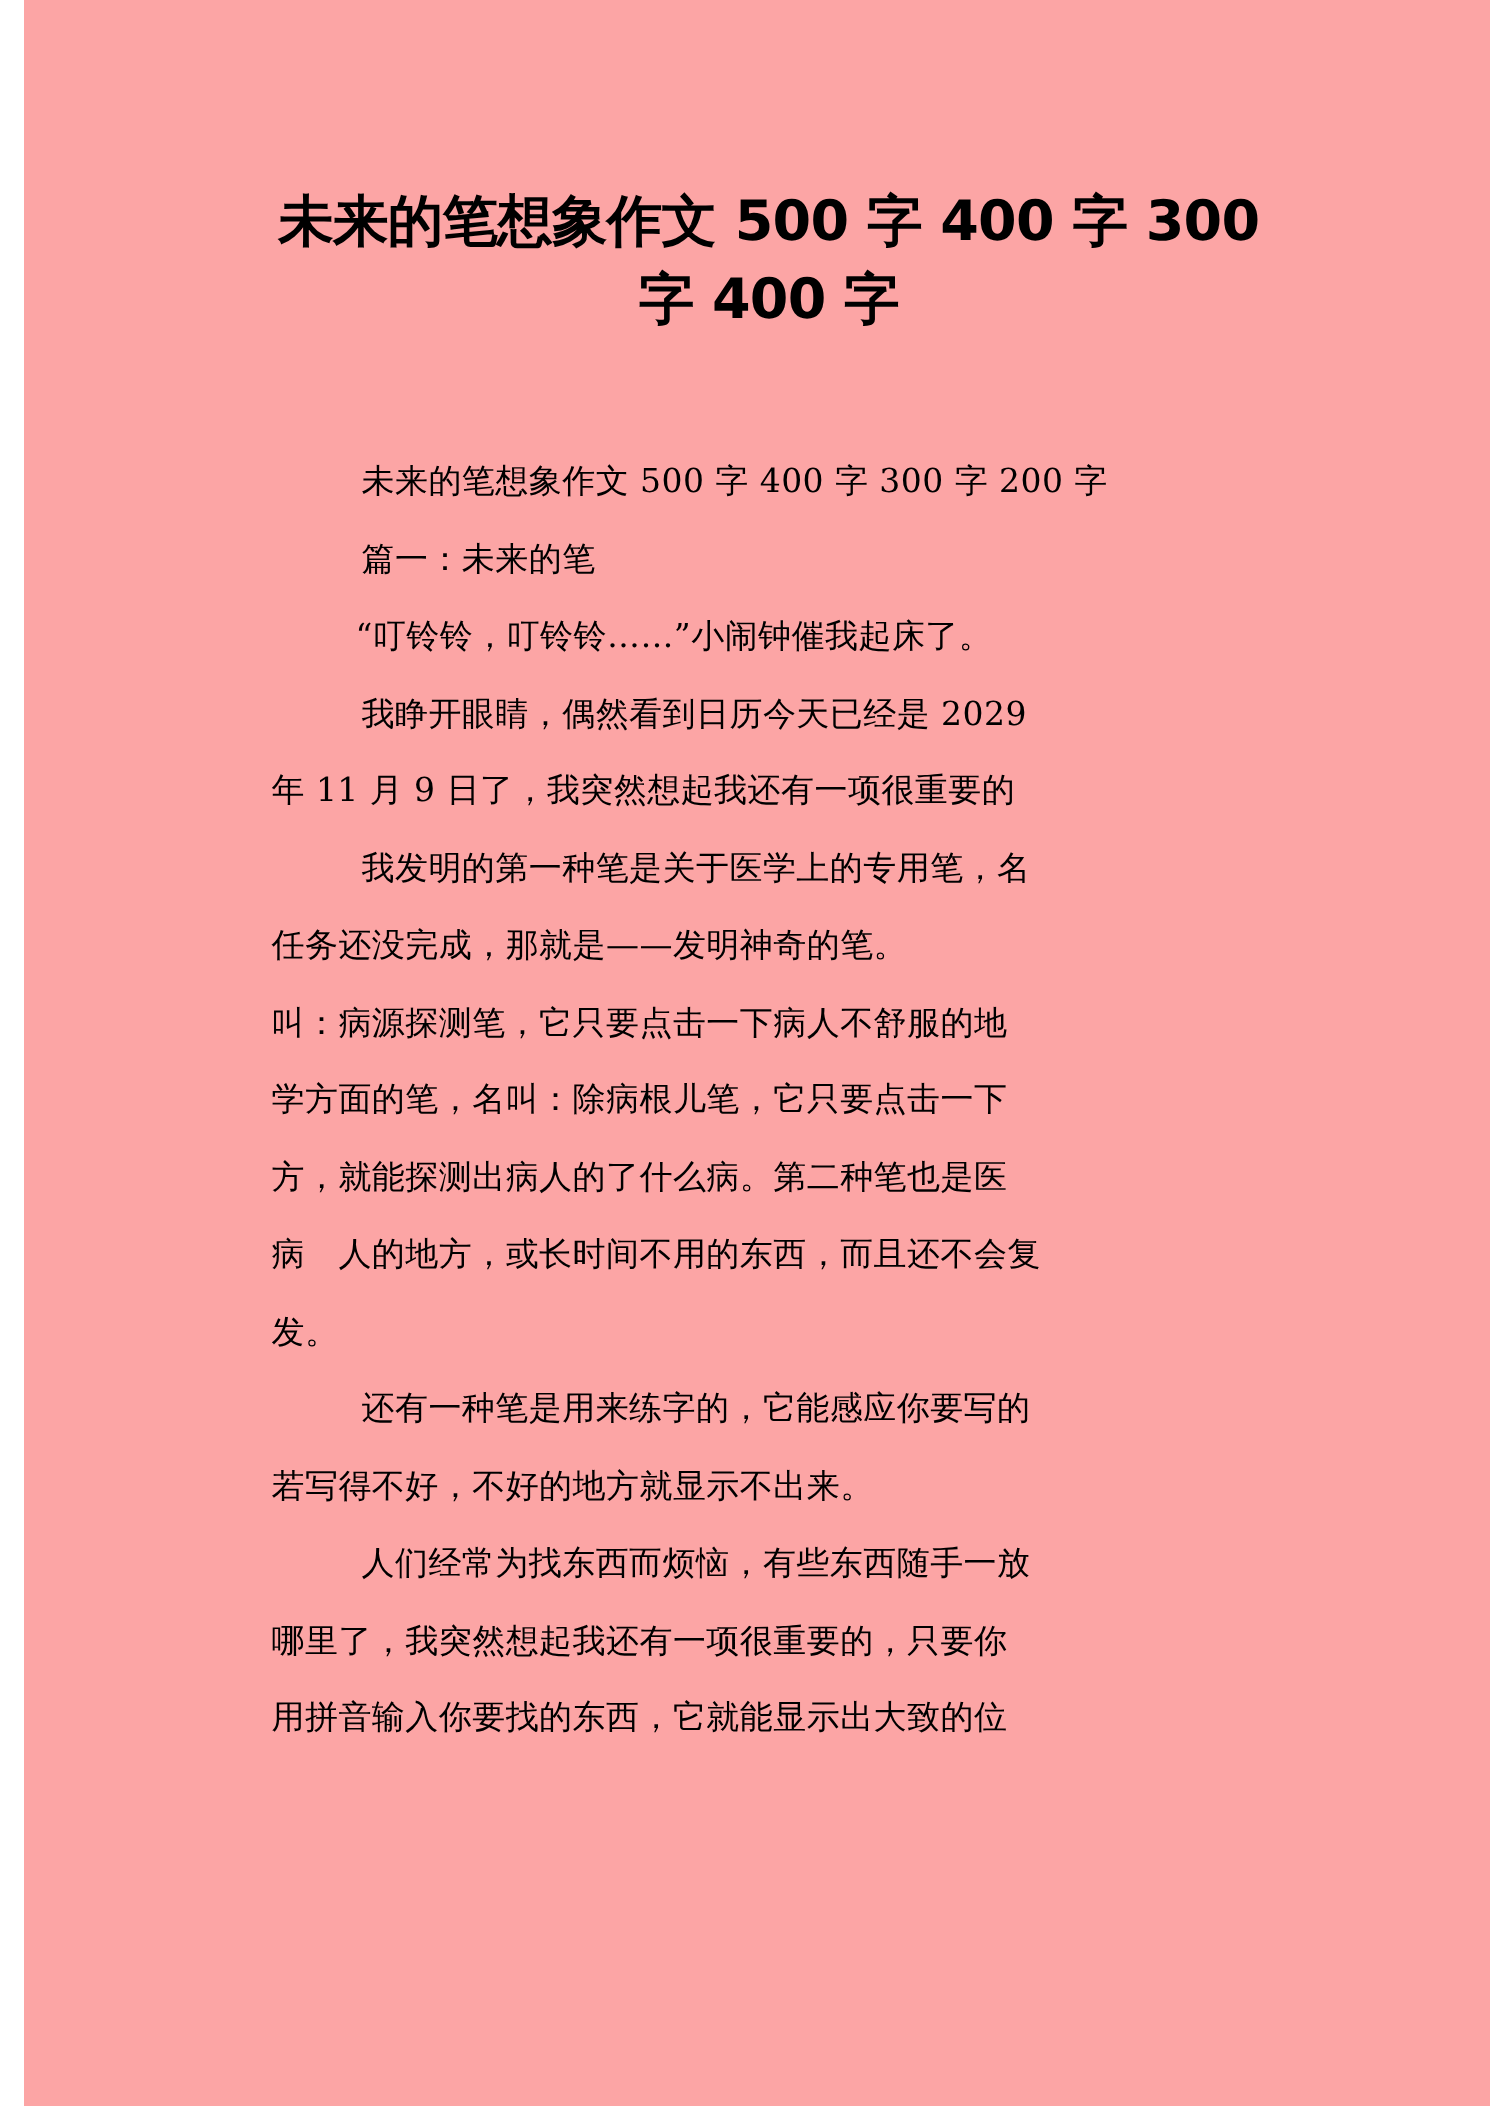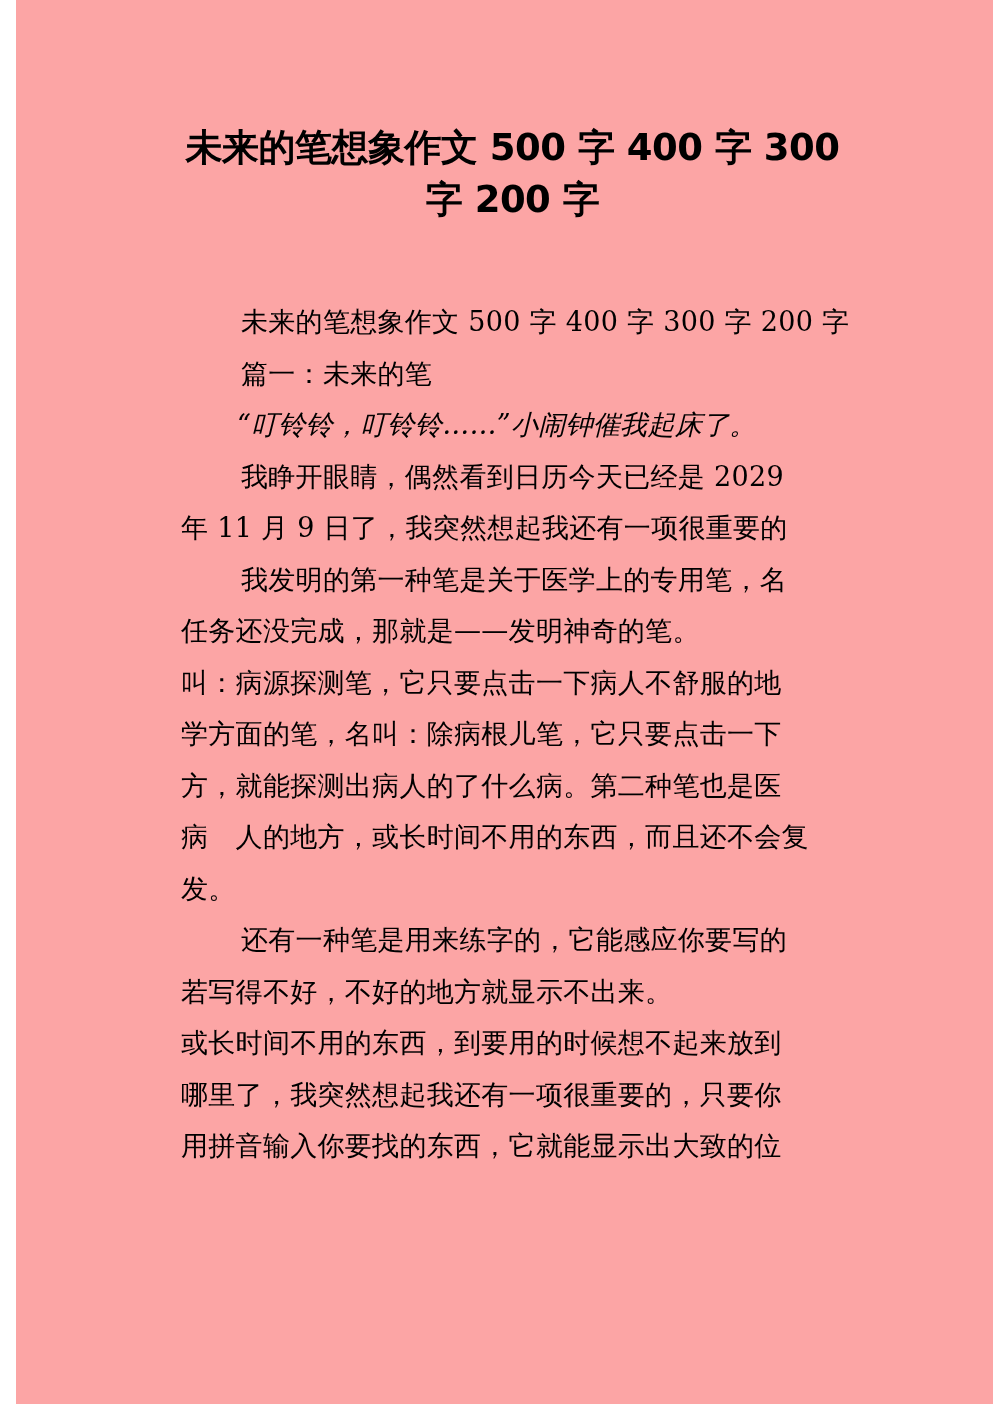--- a/index.html
+++ b/index.html
@@ -64,7 +64,7 @@
 <div class="page">
   <h1 class="title">
     <span class="line">未来的笔想象作文 500 字 400 字 300</span>
-    <span class="line">字 200 字</span>
+    <span class="line">字 400 字</span>
   </h1>
 
   <div class="body">

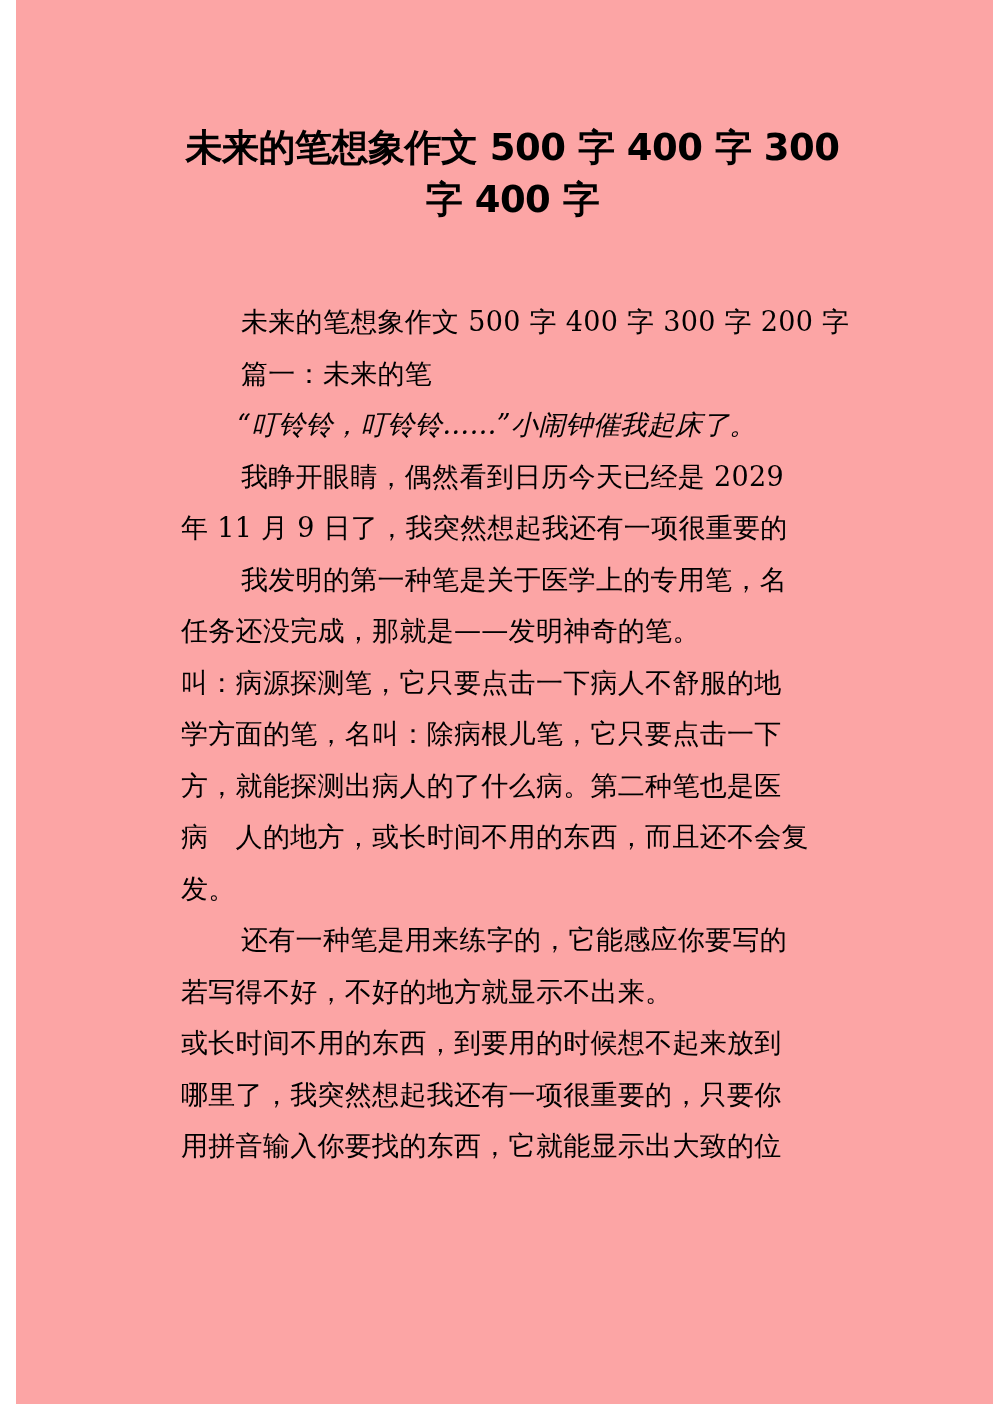--- a/index.html
+++ b/index.html
@@ -41,7 +41,7 @@
       top: 296px;
       width: 665px;
       font-family: "DejaVu Serif", "Liberation Serif", serif;
-      font-size: 27px;
+      font-size: 22px;
       line-height: 51.5px;
       letter-spacing: 0.3px;
     }

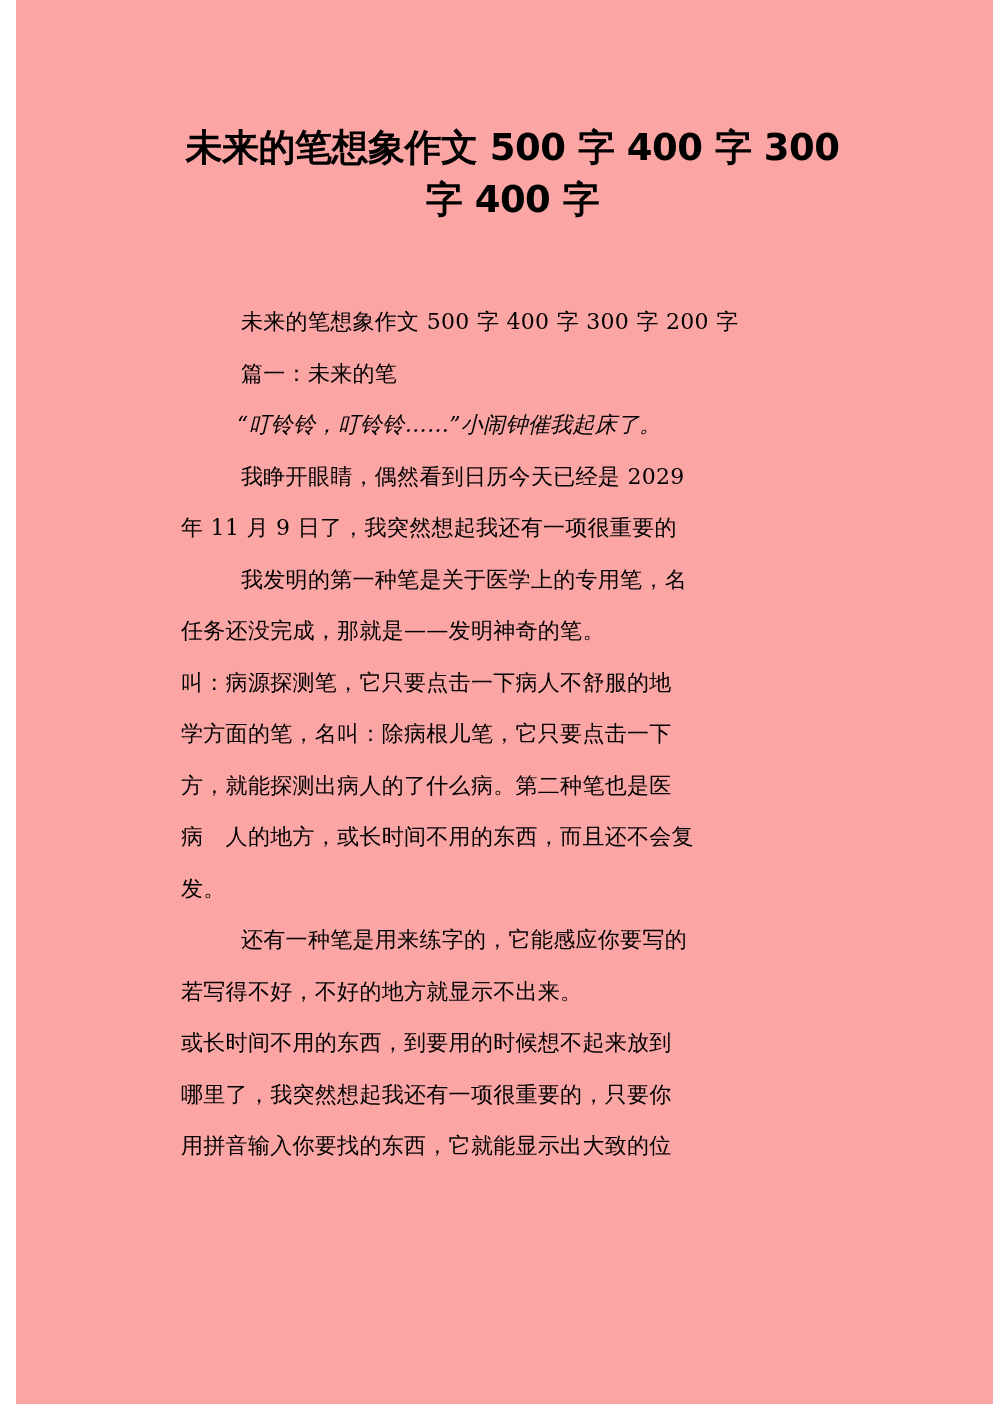--- a/index.html
+++ b/index.html
@@ -55,7 +55,6 @@
     }
     .quote-indent {
       padding-left: 56px;
-      font-style: italic;
     }
   </style>
 </head>

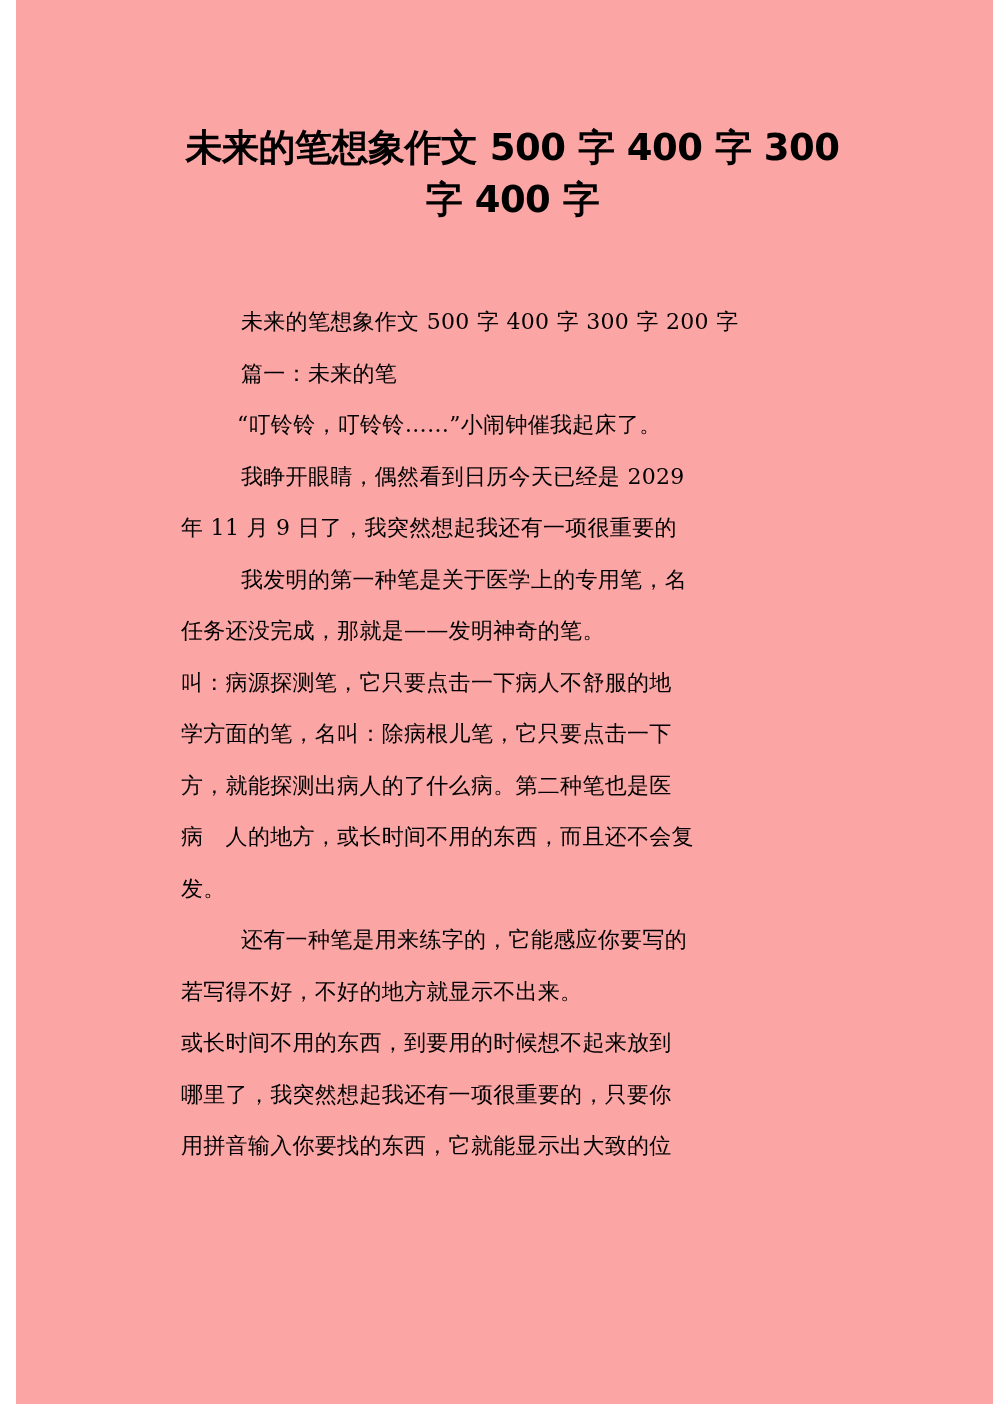--- a/index.html
+++ b/index.html
@@ -81,6 +81,7 @@
     <span class="line">发。</span>
     <span class="line indent">还有一种笔是用来练字的，它能感应你要写的</span>
     <span class="line">若写得不好，不好的地方就显示不出来。</span>
+    <span class="line indent">人们经常为找东西而烦恼，有些东西随手一放</span>
     <span class="line">或长时间不用的东西，到要用的时候想不起来放到</span>
     <span class="line">哪里了，我突然想起我还有一项很重要的，只要你</span>
     <span class="line">用拼音输入你要找的东西，它就能显示出大致的位</span>

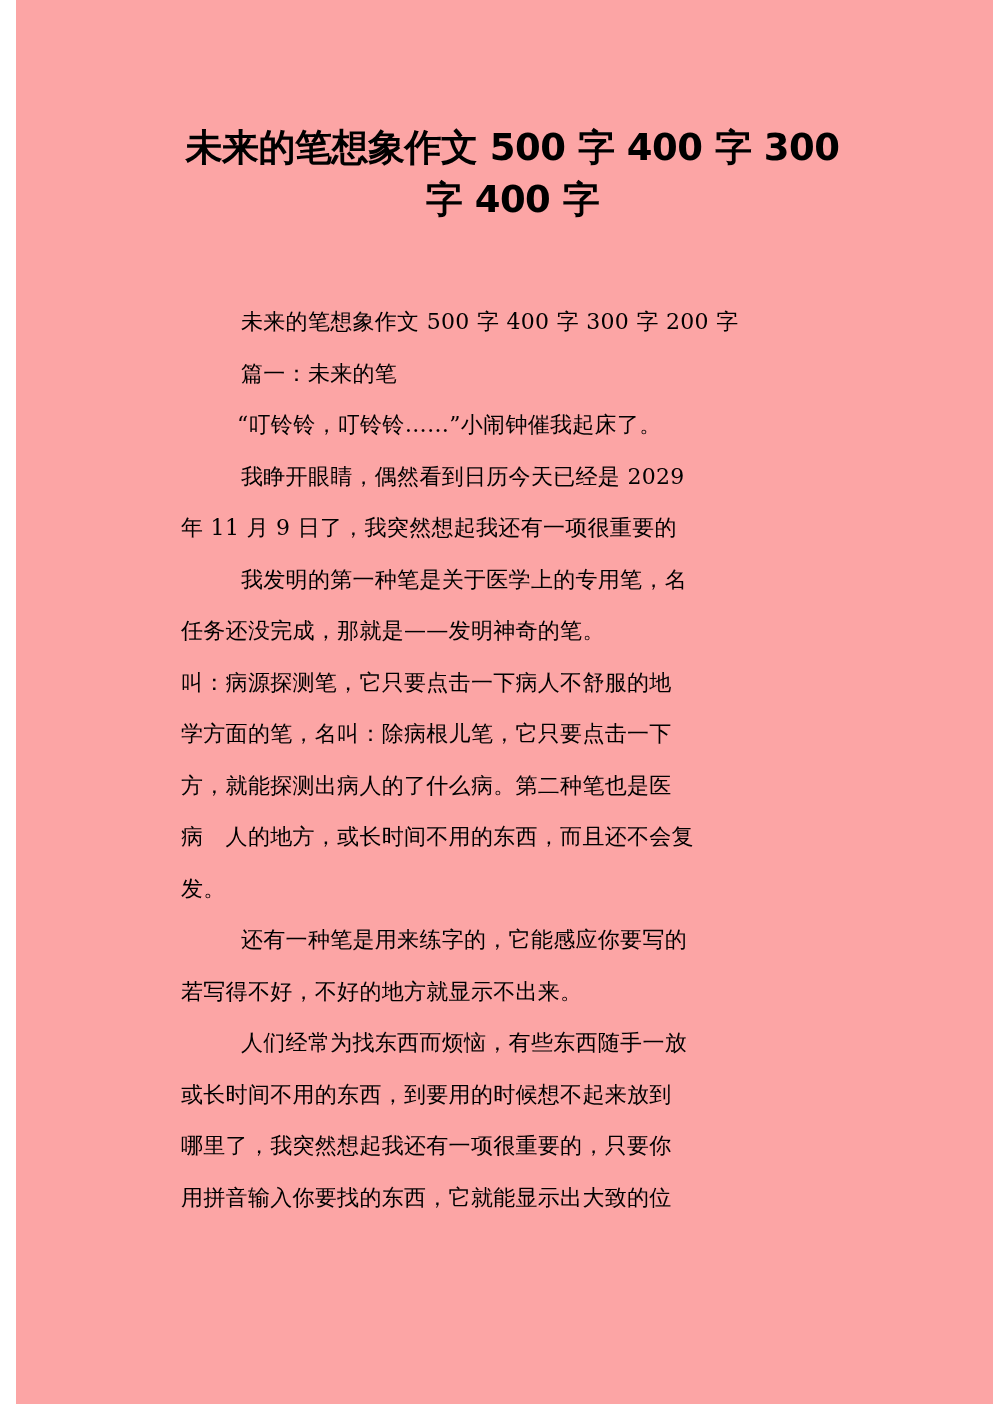--- a/index.html
+++ b/index.html
@@ -82,7 +82,6 @@
     <span class="line indent">还有一种笔是用来练字的，它能感应你要写的</span>
     <span class="line">若写得不好，不好的地方就显示不出来。</span>
     <span class="line indent">人们经常为找东西而烦恼，有些东西随手一放</span>
-    <span class="line">或长时间不用的东西，到要用的时候想不起来放到</span>
     <span class="line">哪里了，我突然想起我还有一项很重要的，只要你</span>
     <span class="line">用拼音输入你要找的东西，它就能显示出大致的位</span>
   </div>

